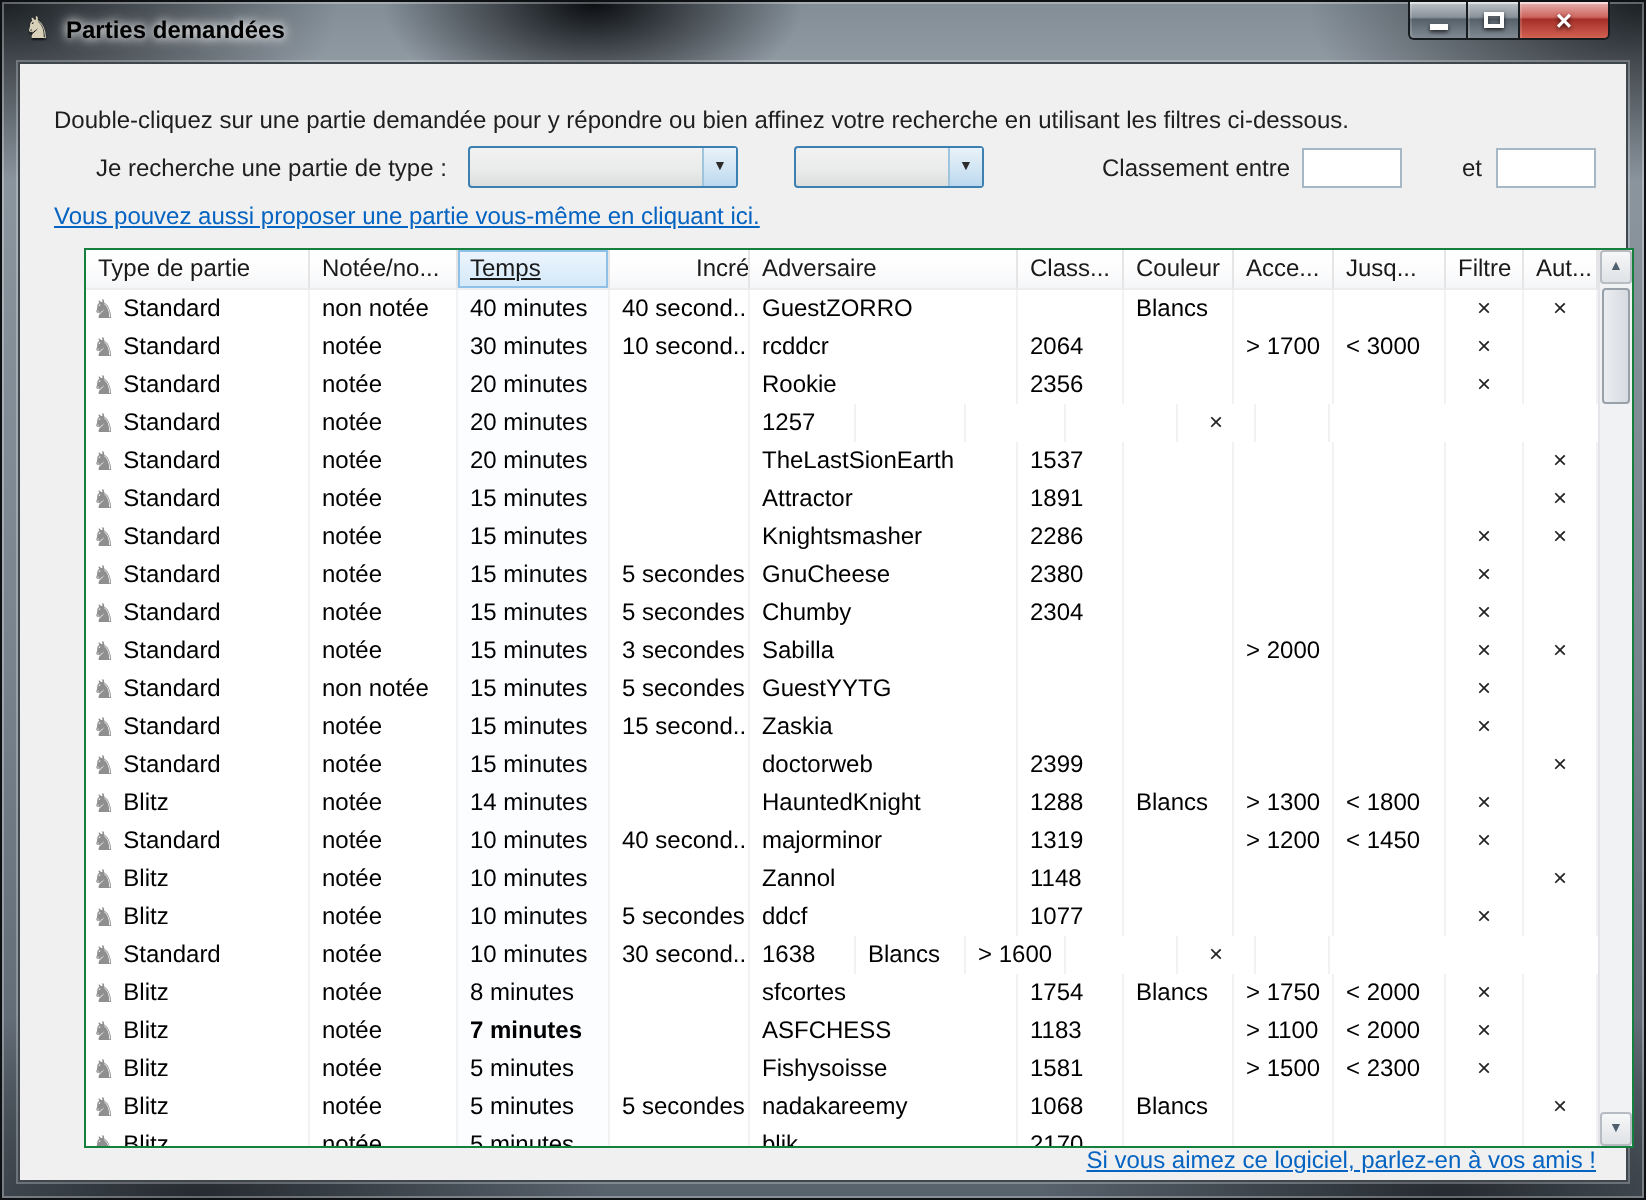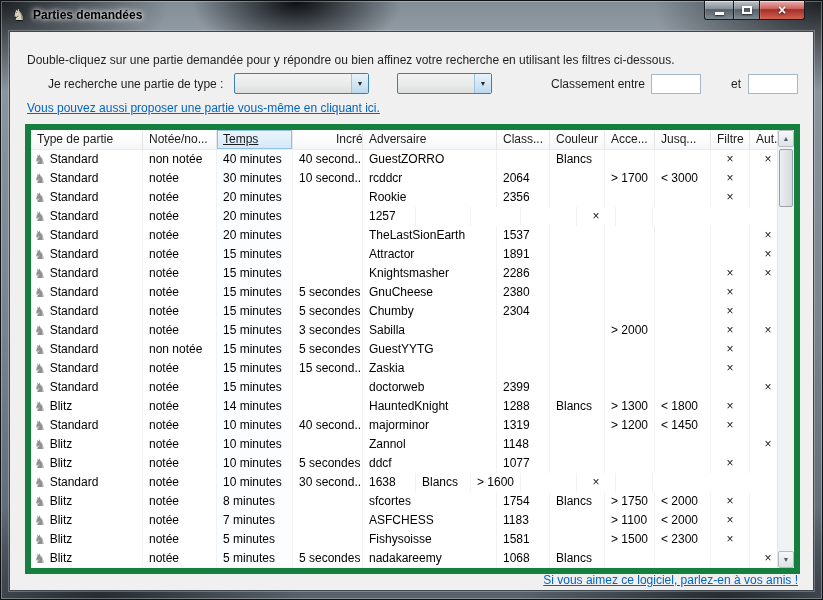--- a/index.html
+++ b/index.html
@@ -69,8 +69,8 @@
   .footer{position:absolute;right:15px;bottom:3px}
 
   
-  .table{position:absolute;left:15px;top:92px;width:775px;height:450px;background:#fff;
-    border:6px solid #15803d;overflow:hidden}
+  .table{position:absolute;left:32px;top:92px;width:775px;height:450px;background:#fff;
+    border:1px solid #15803d;overflow:hidden}
   .thead{display:flex;height:20px;width:756px;background:#fff}
   .th{height:20px;line-height:19px;padding-left:6px;color:#1a1a1a;overflow:hidden;white-space:nowrap;
     border-right:1px solid #e5e5e5;border-bottom:1px solid #ededed;

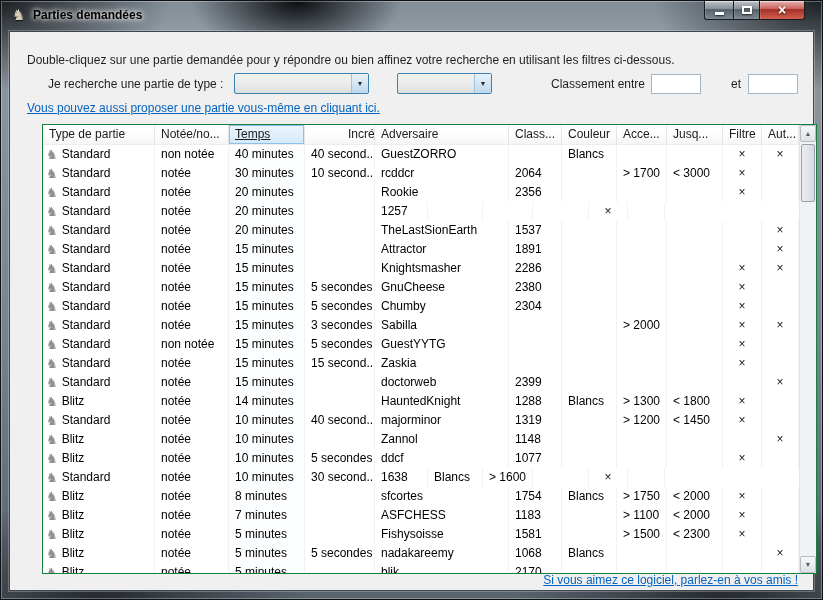--- a/index.html
+++ b/index.html
@@ -463,7 +463,7 @@
               <span class="cell-text">Blitz</span>
             </div>
             <div class="td c1" style="width: 74px;">notée</div>
-            <div class="td c2" style="width: 76px;">7 minutes</div>
+            <div class="td c2" style="width: 76px; font-weight: bold;">7 minutes</div>
             <div class="td c3" style="width: 70px;"></div>
             <div class="td c4" style="width: 134px;">ASFCHESS</div>
             <div class="td c5" style="width: 53px;">1183</div>

